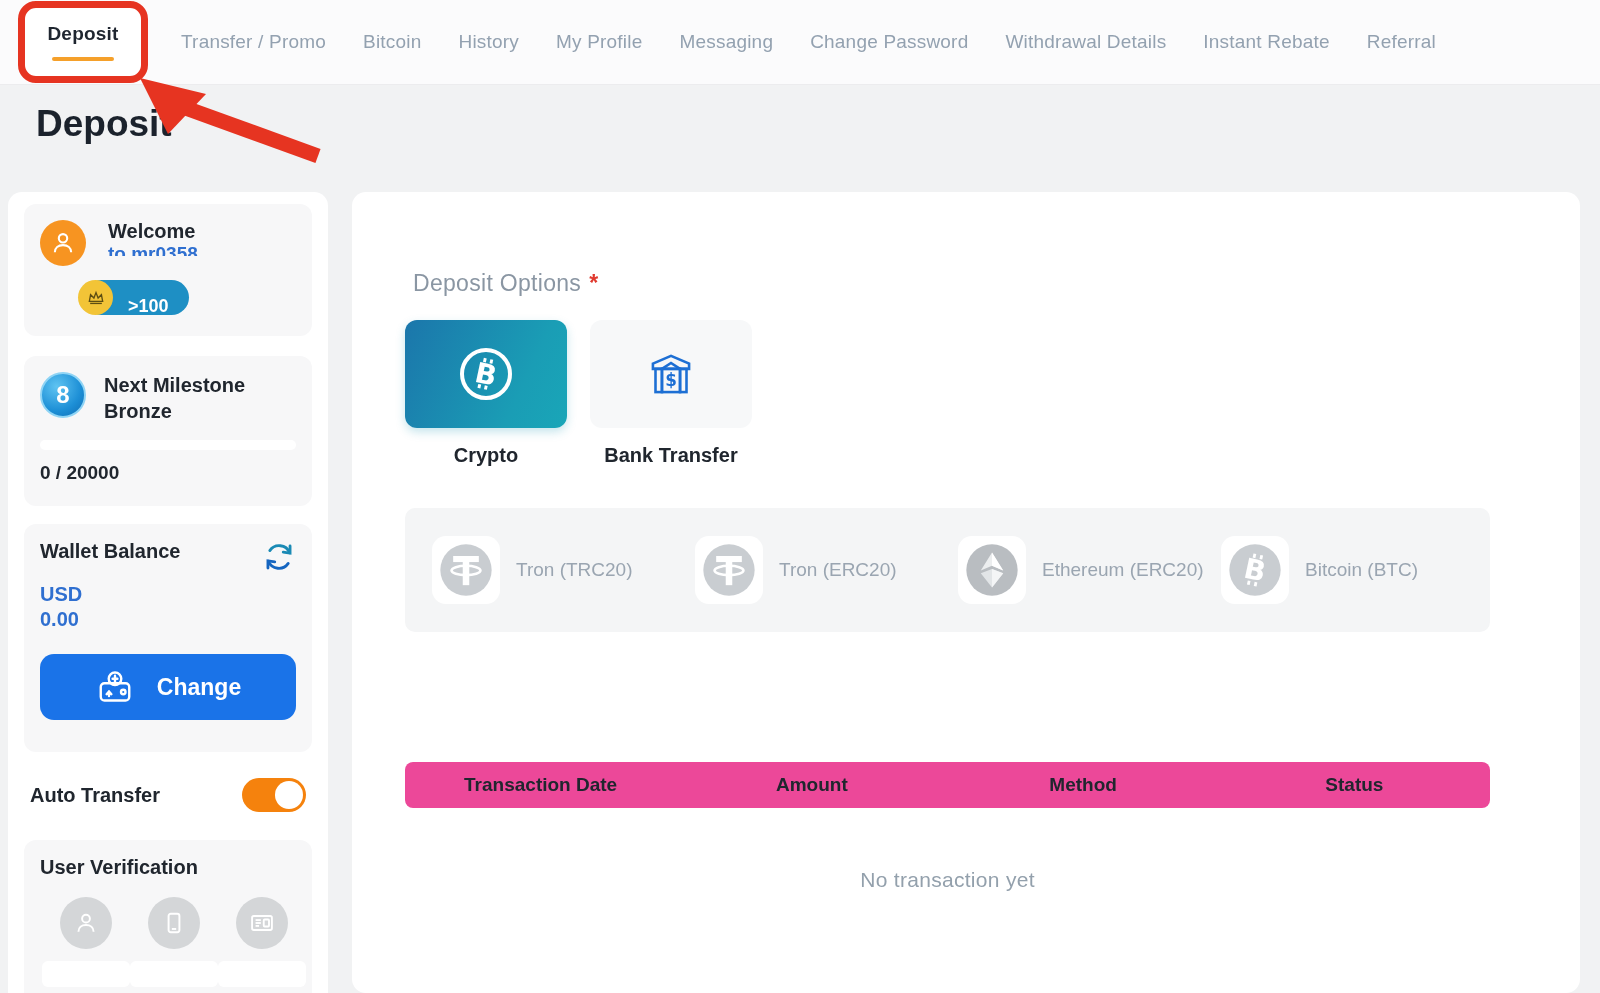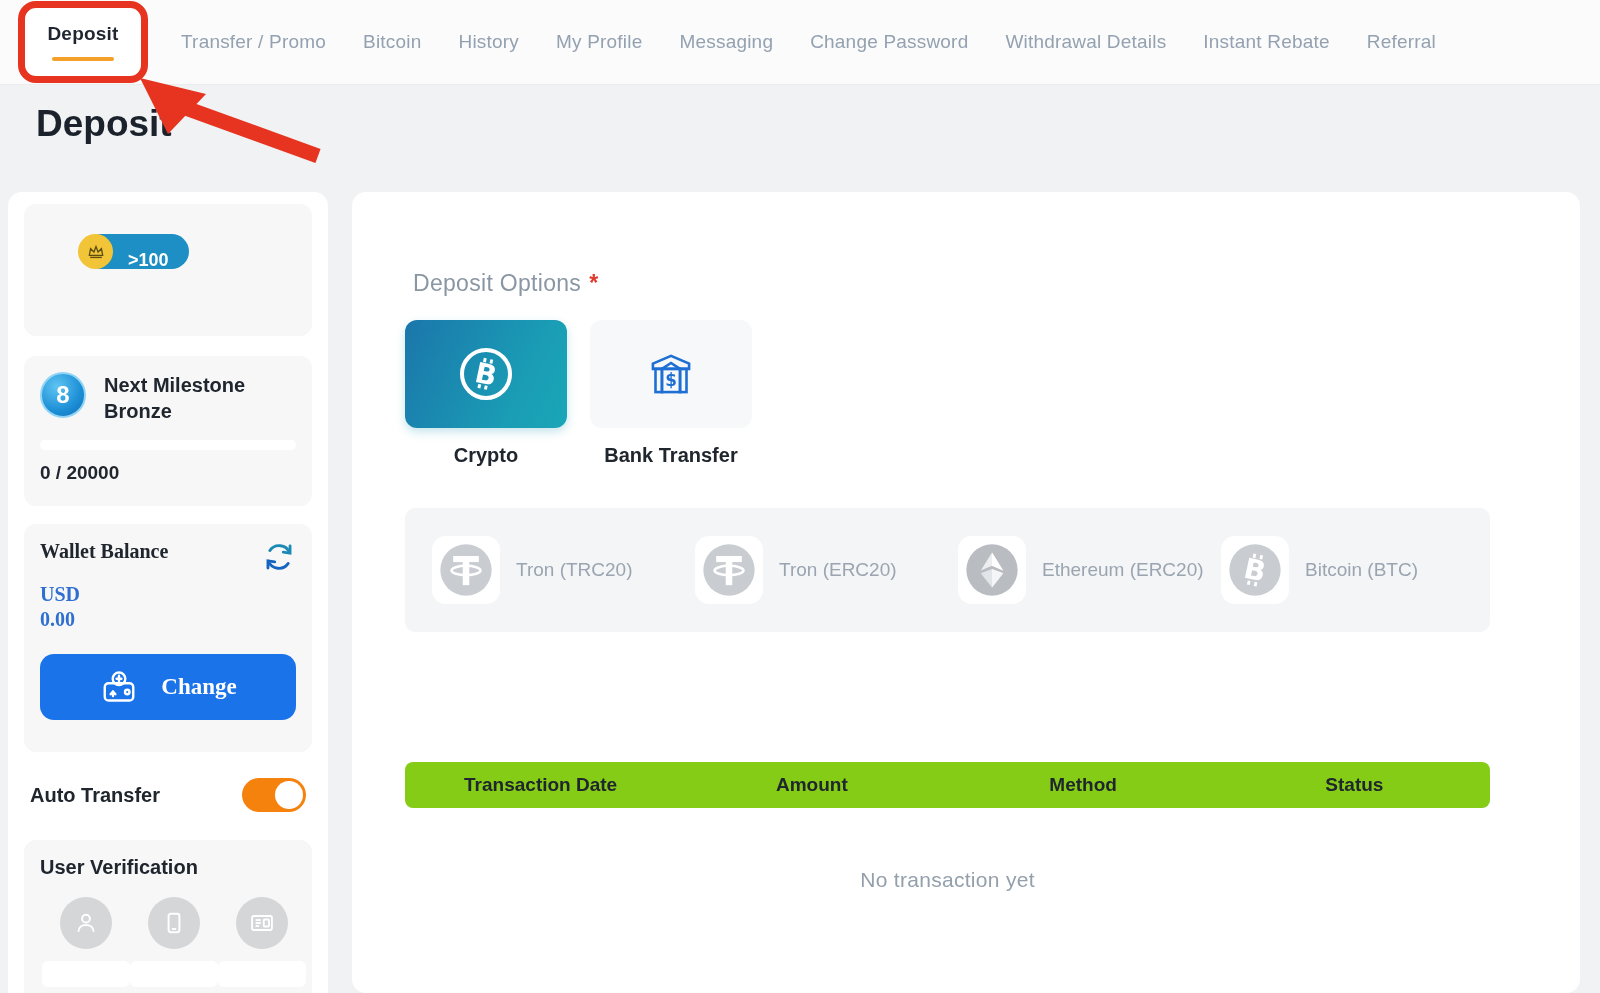--- a/index.html
+++ b/index.html
@@ -195,6 +195,18 @@
   <aside class="sidebar">
 
     <div class="side-card welcome-card">
+      <div class="welcome-row">
+        <span class="avatar">
+          <svg width="28" height="28" viewBox="0 0 24 24" fill="none" stroke="#ffffff" stroke-width="1.8">
+            <circle cx="12" cy="8" r="3.6"></circle>
+            <path d="M5 20c0-4 3-6.2 7-6.2s7 2.2 7 6.2"></path>
+          </svg>
+        </span>
+        <div class="welcome-texts">
+          <div class="welcome-title">Welcome</div>
+          <div class="welcome-user">to mr0358</div>
+        </div>
+      </div>
       <span class="vip-badge">
         <span class="crown-circle">
           <svg width="20" height="20" viewBox="0 0 24 24" fill="none" stroke="#5d4e12" stroke-width="1.6">

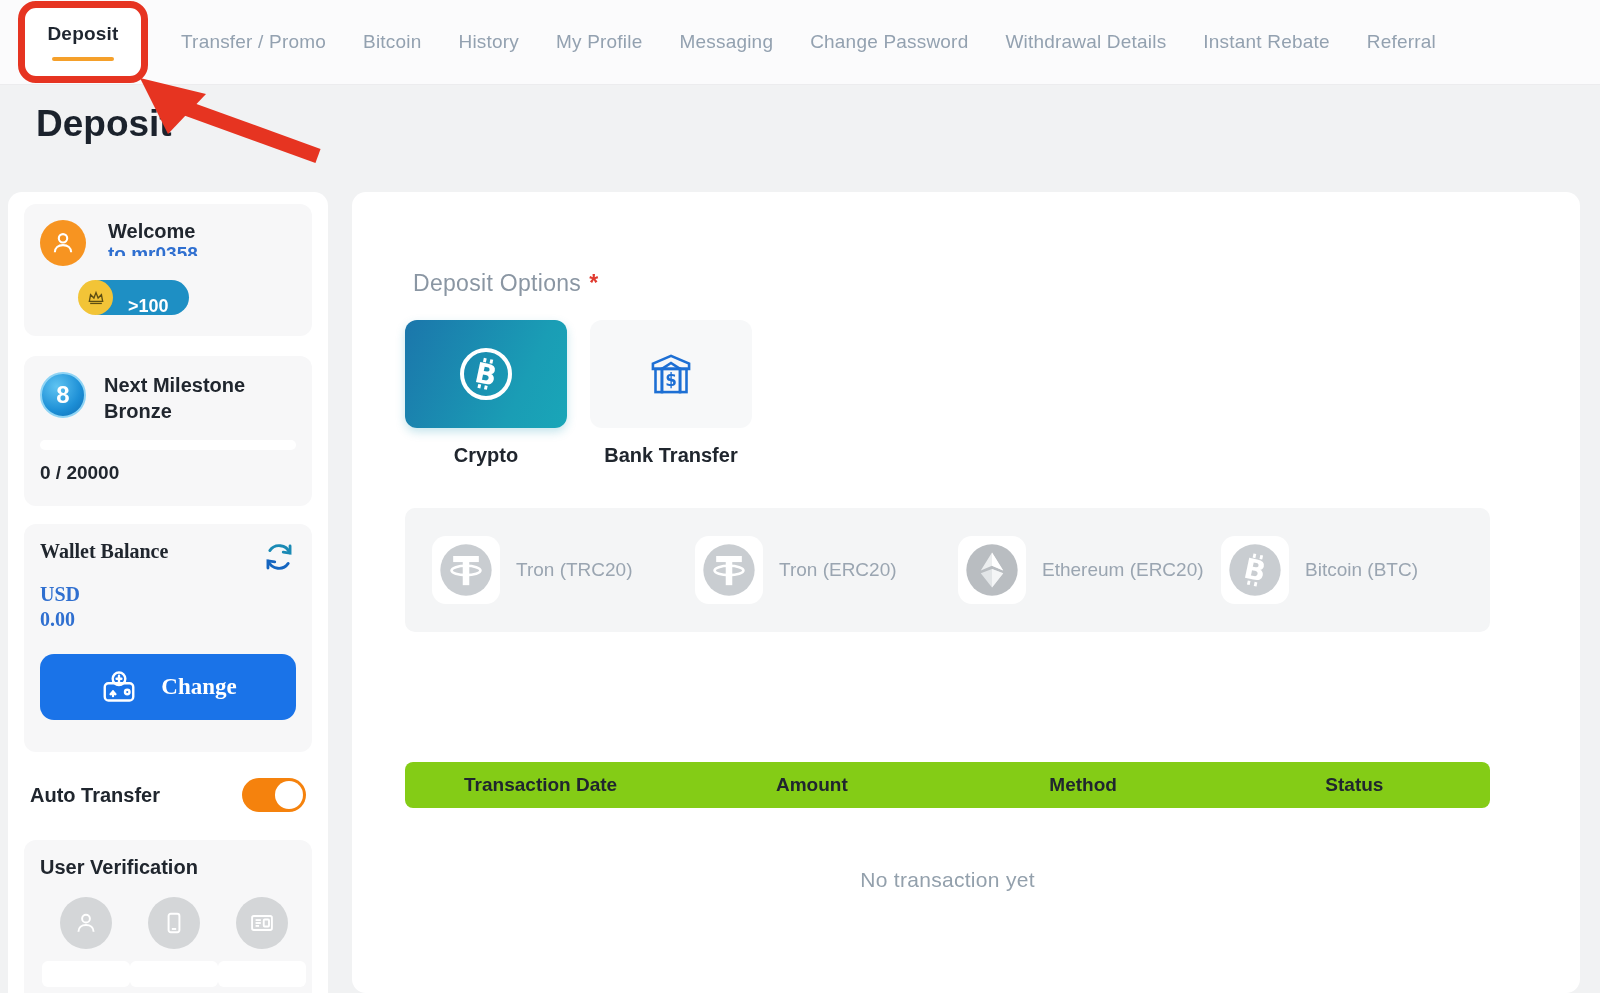--- a/index.html
+++ b/index.html
@@ -86,7 +86,7 @@
   .progress-fill { height:100%; width:0%; background:#f5a02a; border-radius:5px; }
   .progress-text { margin-top:12px; font-size:19px; font-weight:700; color:#20262e; }
 
-  .wallet-card { margin-top:18px; height:228px;font-family:Liberation Serif, serif; }
+  .wallet-card { margin-top:18px; height:228px; }
   .wallet-head { display:flex; justify-content:space-between; align-items:flex-start; }
   .wallet-title { font-size:20px; font-weight:700; color:#20262e; }
   .refresh-btn { background:none; border:none; cursor:pointer; padding:0; }

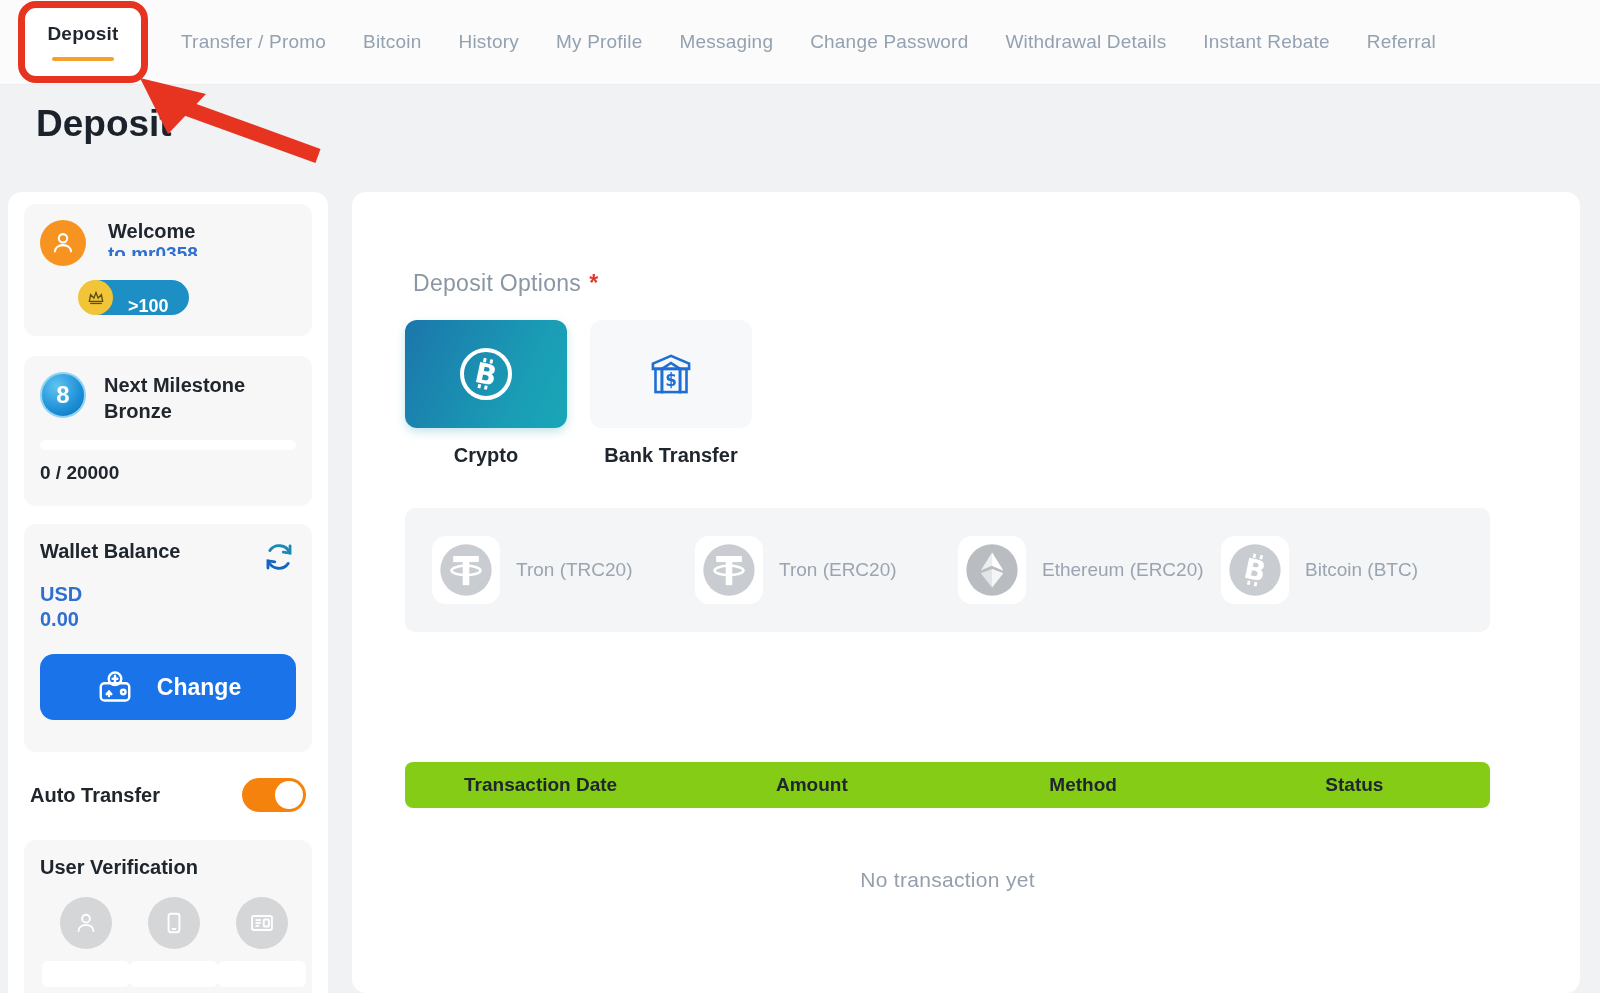--- a/index.html
+++ b/index.html
@@ -151,7 +151,7 @@
 
   .table-header {
     position:absolute; left:53px; top:570px; width:1085px; height:46px;
-    background:#84cc16; border-radius:8px; display:flex; align-items:center;
+    background:#ec4899; border-radius:8px; display:flex; align-items:center;
   }
   .th-cell { flex:1; text-align:center; font-size:19px; font-weight:700; color:#20262e; }
   .empty-message {

